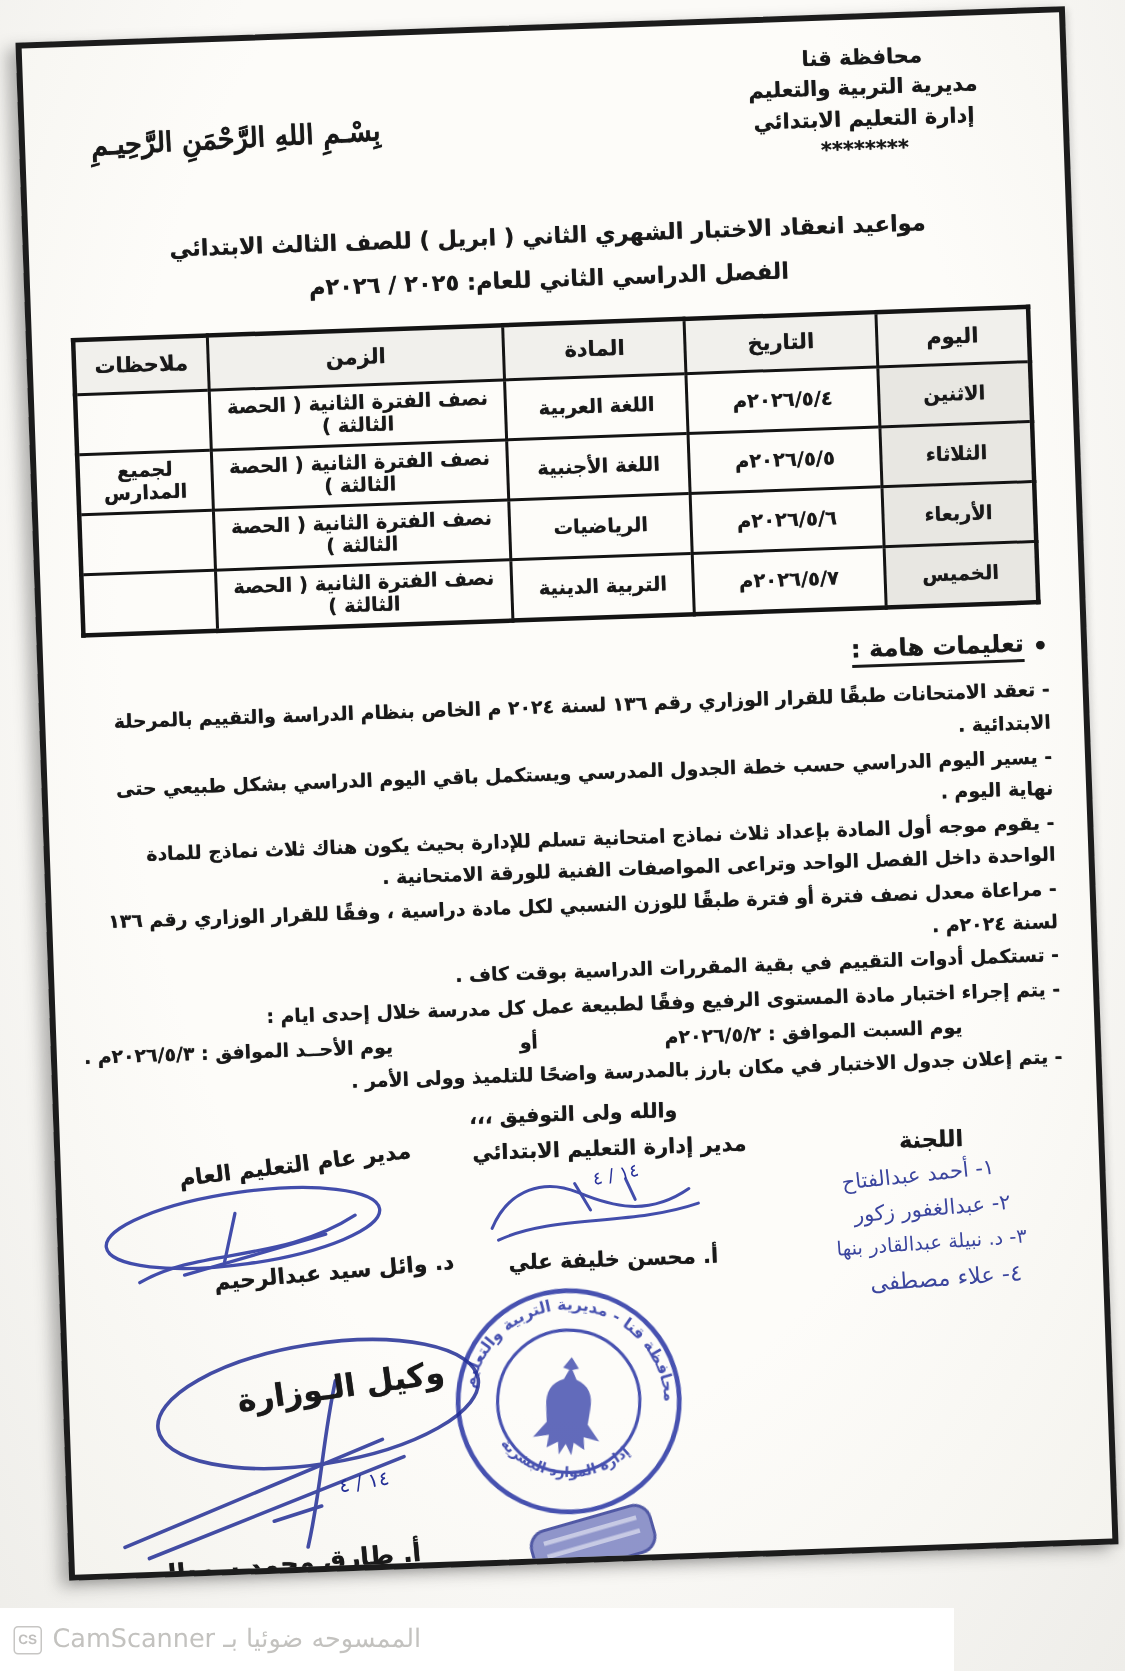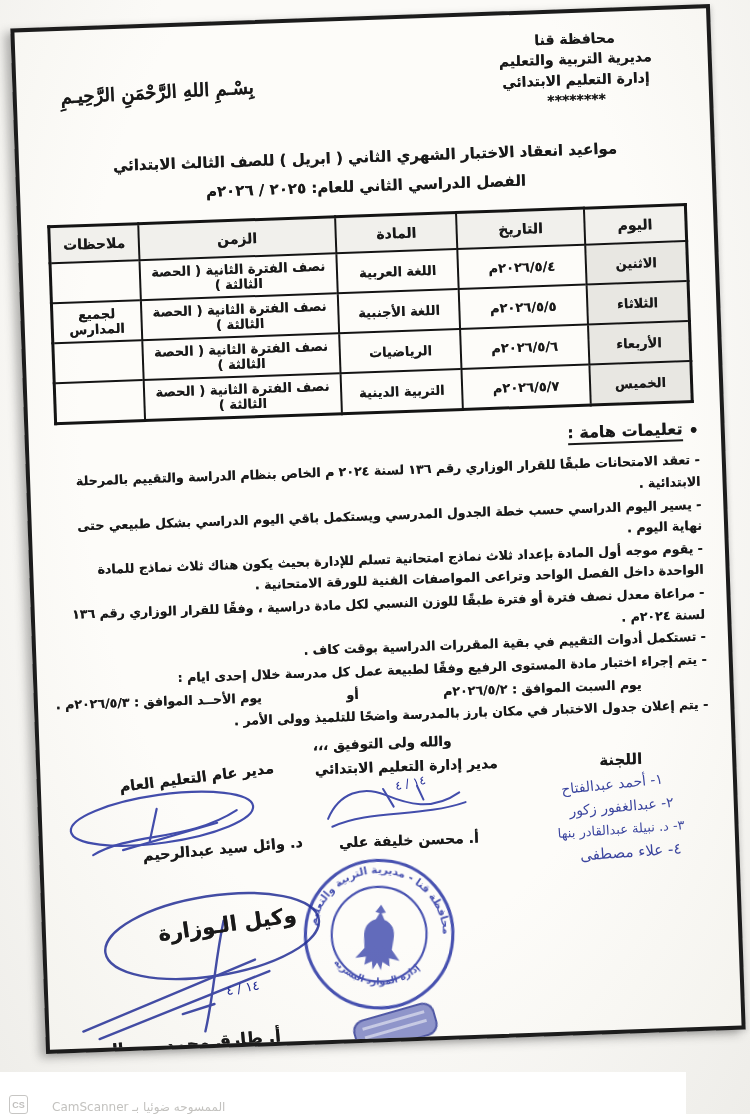--- a/index.html
+++ b/index.html
@@ -73,8 +73,8 @@
   .undersec .sig-name{position:absolute;left:14px;top:142px;font-size:17px;transform:rotate(-3deg);
                       white-space:nowrap;}
   
-  .footer{position:absolute;left:0;bottom:0;width:686px;height:42px;background:#ffffff;
-          display:flex;align-items:flex-end;gap:24px;padding-left:9px;box-sizing:border-box;}
+  .footer{position:absolute;left:0;bottom:0;width:636px;height:42px;background:#ffffff;
+          display:flex;align-items:center;gap:7px;padding-left:9px;box-sizing:border-box;}
   .cs-badge{width:17px;height:17px;border:1.6px solid #c7c6c4;border-radius:3px;color:#c0bfbd;
             font-size:9px;font-weight:700;display:grid;place-items:center;
             font-family:"Liberation Sans",sans-serif;}

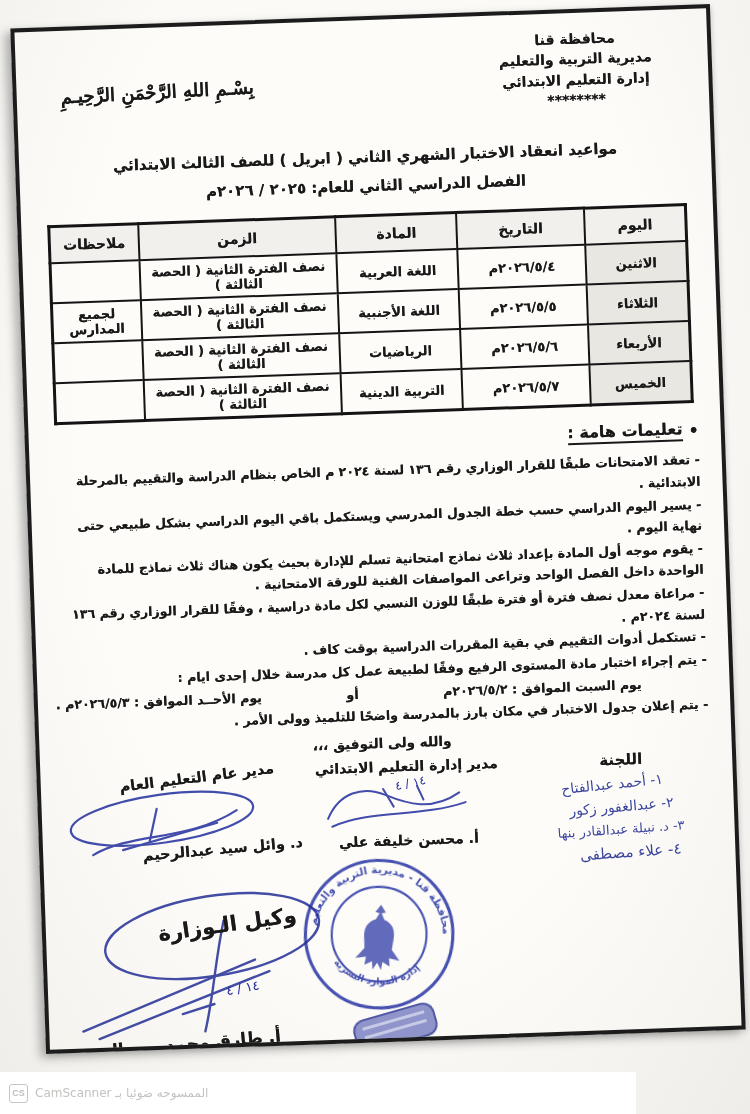--- a/index.html
+++ b/index.html
@@ -78,7 +78,7 @@
   .cs-badge{width:17px;height:17px;border:1.6px solid #c7c6c4;border-radius:3px;color:#c0bfbd;
             font-size:9px;font-weight:700;display:grid;place-items:center;
             font-family:"Liberation Sans",sans-serif;}
-  .footer-label{color:#c3c2bf;font-size:12px;}
+  .footer-label{color:#c3c2bf;font-size:17px;}
 </style>
 </head>
 <body>

